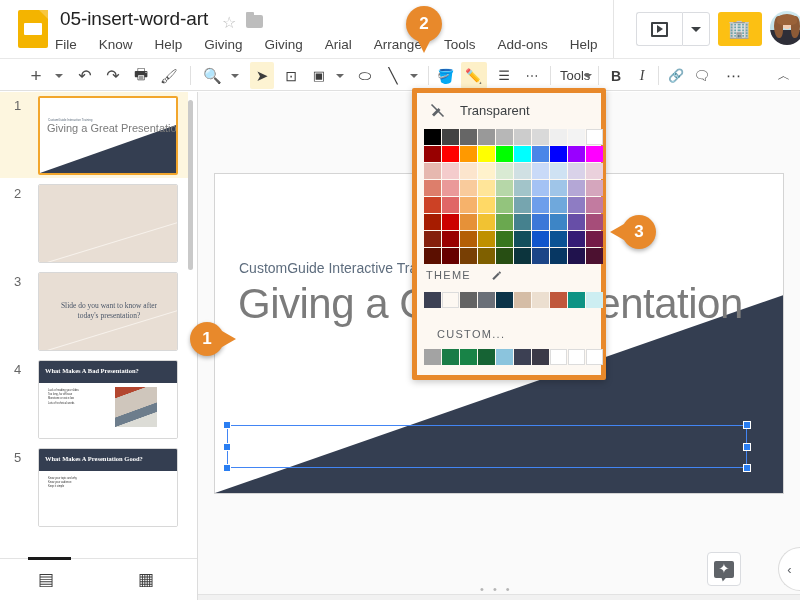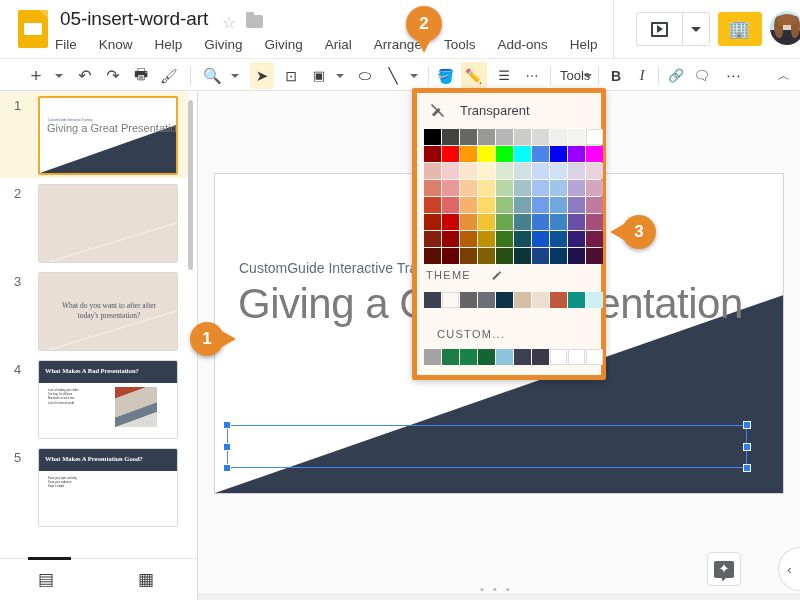--- a/index.html
+++ b/index.html
@@ -341,7 +341,7 @@
       <div class="thumb">
         <div class="thumb-inner" style="background:#e8ded4;">
           <div style="position:absolute;left:-10px;top:55px;width:180px;height:1px;background:#f7f2ec;transform:rotate(-17deg);"></div>
-          <div style="position:absolute;left:16px;top:28px;width:108px;text-align:center;font-size:7.5px;line-height:10px;color:#4a5668;font-family:'Liberation Serif',serif;">What do you want to after after today's presentation?</div>
+          <div style="position:absolute;left:16px;top:28px;width:108px;text-align:center;font-size:7.5px;line-height:10px;color:#4a5668;font-family:'Liberation Serif',serif;">Slide do you want to know after today's presentation?</div>
         </div>
       </div>
     </div>

